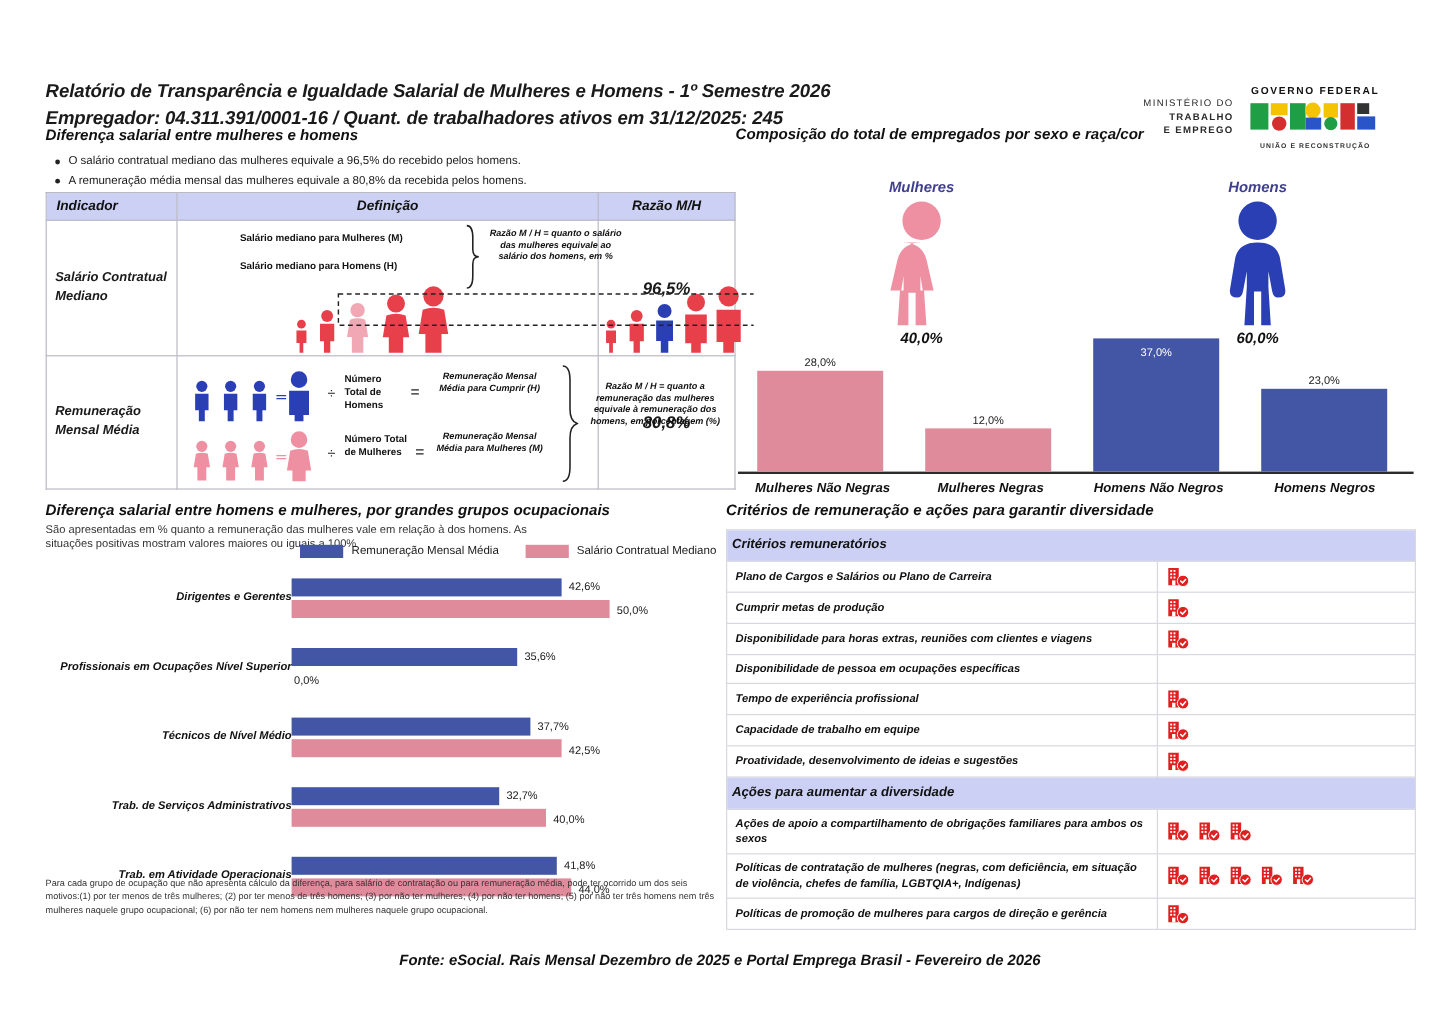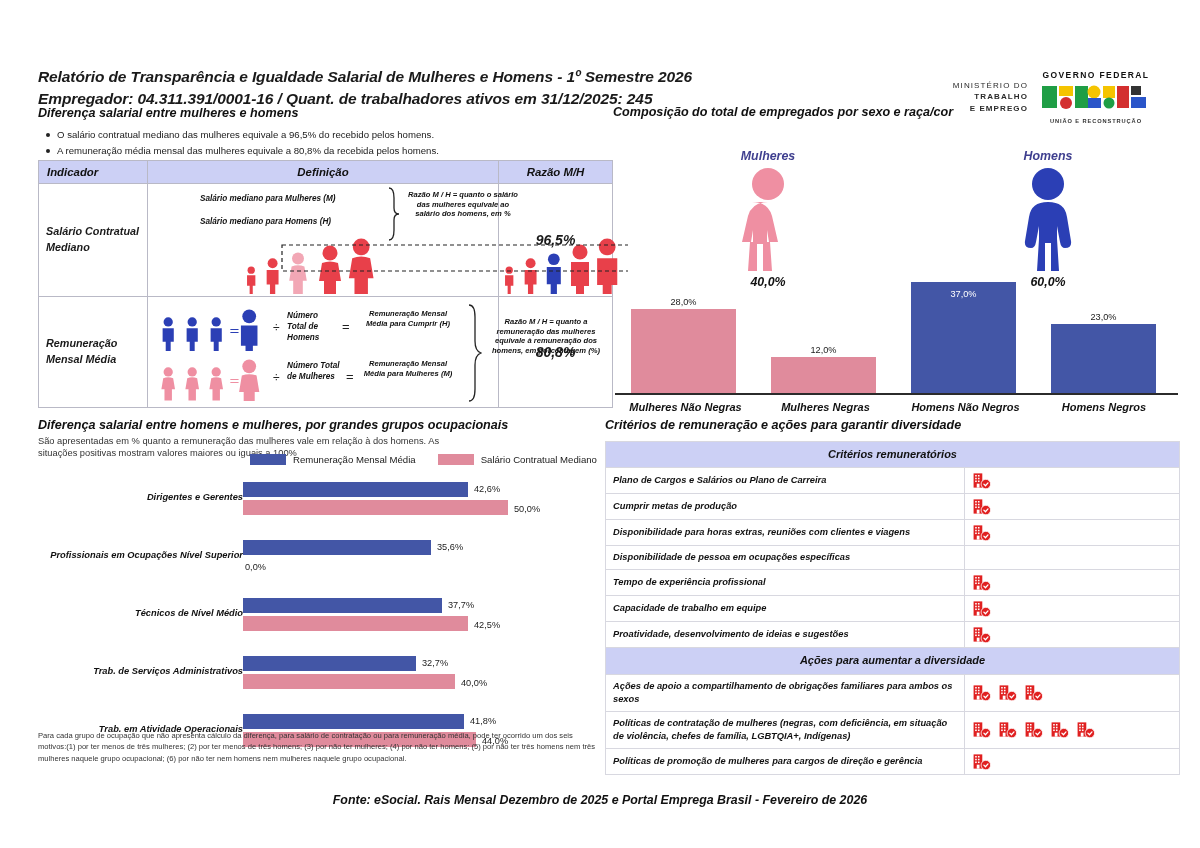--- a/index.html
+++ b/index.html
@@ -45,7 +45,7 @@
   .row1 .def-cell{height:112px;}
   .row2 .def-cell{height:110px;}
 
-  .lbl-i{font-style:italic;font-weight:bold;font-size:8.2px;color:#111;line-height:1.3;}
+  .lbl-i{font-weight:bold;font-size:8.2px;color:#111;line-height:1.3;}
   .lbl-i2{font-style:italic;font-weight:bold;font-size:7.6px;color:#111;line-height:1.28;text-align:center;}
 
   

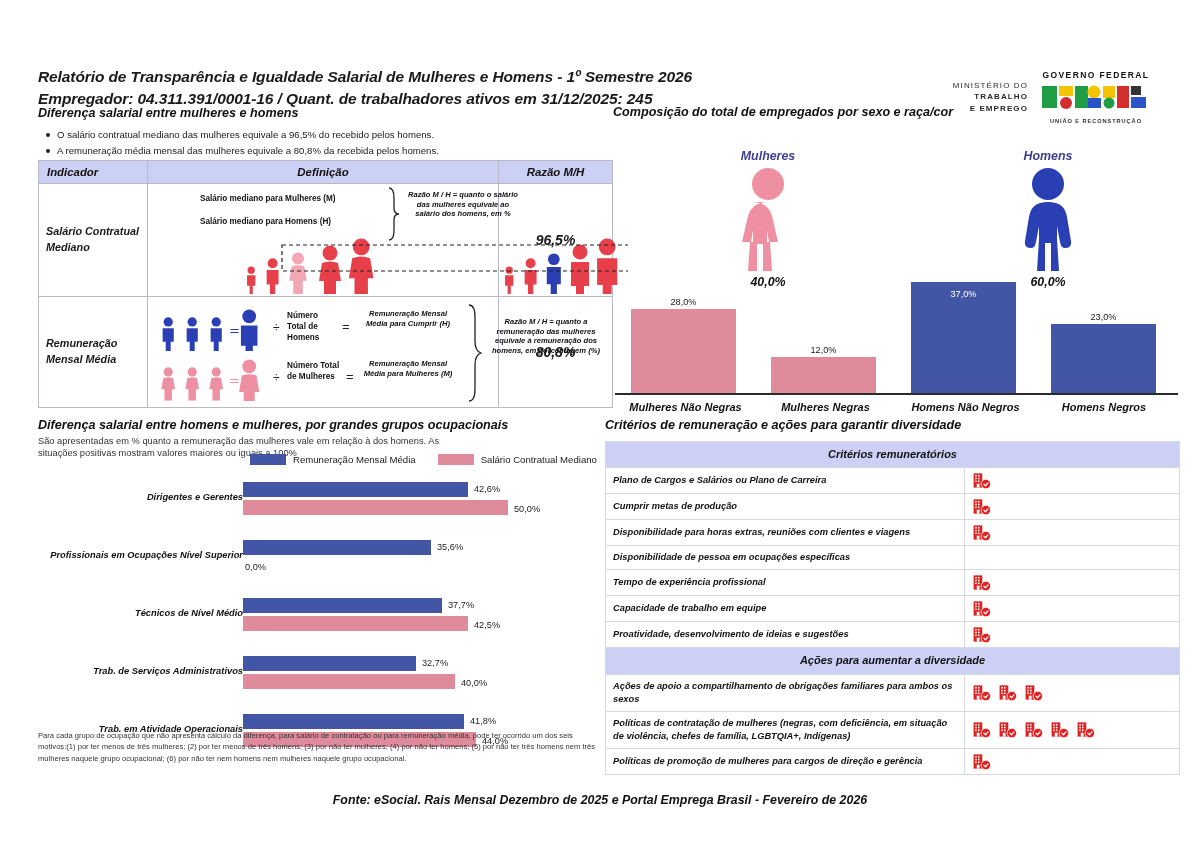--- a/index.html
+++ b/index.html
@@ -77,7 +77,7 @@
   .crit{position:absolute;left:605px;top:418px;width:575px;}
   .crittable{width:575px;border-collapse:collapse;margin-top:9px;}
   .crittable td{border:1px solid #d8d8e0;font-style:italic;font-weight:bold;font-size:9.3px;color:#111;padding:5px 7px;line-height:1.4;}
-  .crittable td.sec{background:#ccd0f5;text-align:center;font-size:11px;padding:5px 4px;}
+  .crittable td.sec{background:#ccd0f5;font-size:11px;padding:5px 4px;}
   .crittable td.icons{width:200px;padding:3px 7px;}
   .icons-wrap{display:flex;gap:7px;align-items:center;}
 

